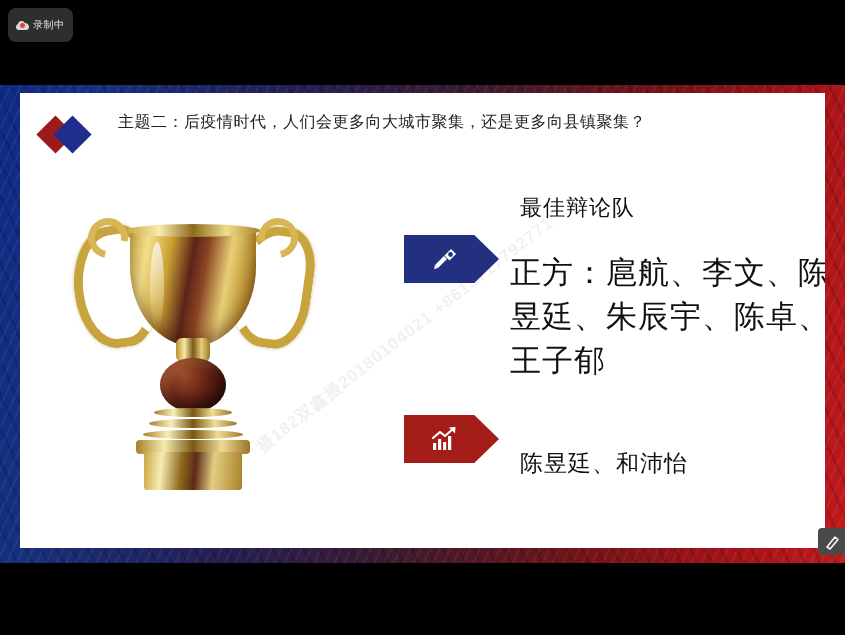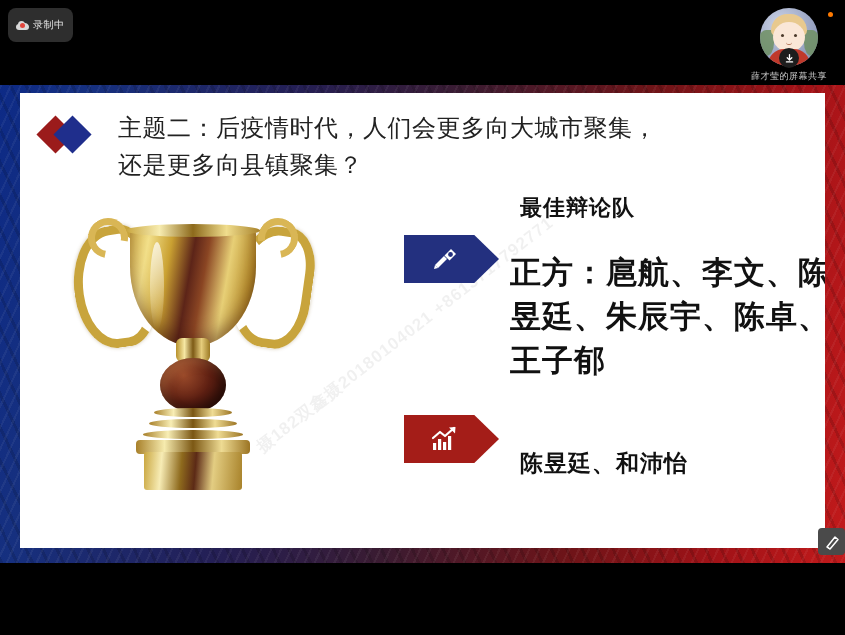--- a/index.html
+++ b/index.html
@@ -130,28 +130,6 @@
       <span class="rec-text">录制中</span>
     </div>
 
-    <div class="presenter">
-      <span class="rec-led"></span>
-      <div class="avatar-wrap">
-        <div class="avatar">
-          <span class="av-leaf-l"></span>
-            <span class="av-leaf-r"></span>
-          <span class="av-hair"></span>
-          <span class="av-face"></span>
-          <span class="av-eye l"></span>
-            <span class="av-eye r"></span>
-          <span class="av-mouth"></span>
-          <span class="av-body"></span>
-        </div>
-        <div class="av-badge">
-          <svg width="11" height="11" viewBox="0 0 11 11">
-            <path d="M5.5 1.6v5.2M3.2 4.7l2.3 2.3 2.3-2.3" stroke="#fff" stroke-width="1.3" fill="none" stroke-linecap="round" stroke-linejoin="round"></path>
-            <path d="M2.4 8.9h6.2" stroke="#fff" stroke-width="1.3" stroke-linecap="round"></path>
-          </svg>
-        </div>
-      </div>
-      <div class="presenter-label">薛才莹的屏幕共享</div>
-    </div>
   </div>
 
   <div class="stage">

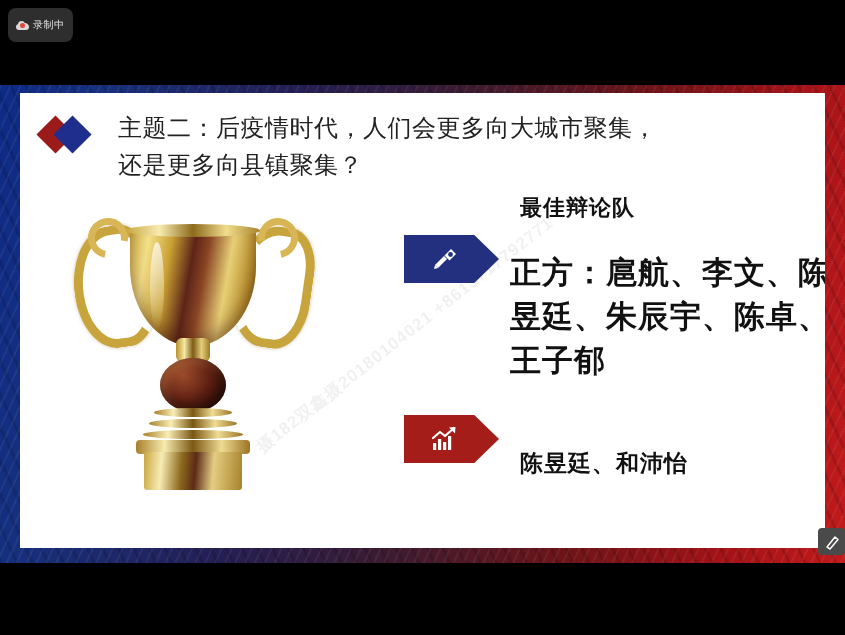--- a/index.html
+++ b/index.html
@@ -59,7 +59,7 @@
 
   
   .title{position:absolute;left:98px;top:17px;width:540px;color:#222;
-         font-family:"DejaVu Serif","Liberation Serif",serif;font-size:24px;line-height:1.55;letter-spacing:.5px;}
+         font-family:"DejaVu Serif","Liberation Serif",serif;font-size:16px;line-height:1.55;letter-spacing:.5px;}
 
   
   .trophy{position:absolute;left:48px;top:115px;width:250px;height:285px;}

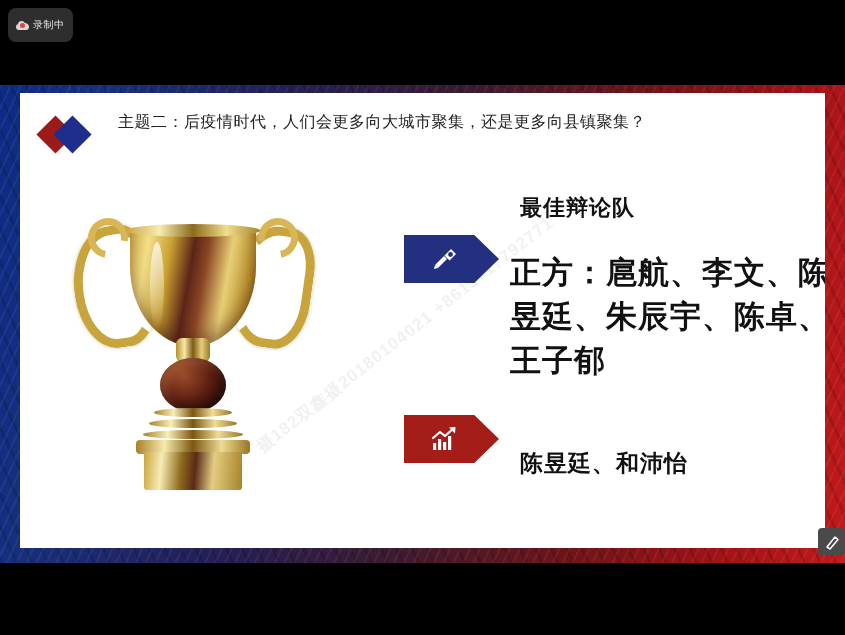--- a/index.html
+++ b/index.html
@@ -98,7 +98,7 @@
   .arrow svg{display:block;}
 
   
-  .rt{position:absolute;color:#111;font-weight:700;letter-spacing:1px;
+  .rt{position:absolute;color:#111;font-weight:400;letter-spacing:1px;
       font-family:"DejaVu Sans","Liberation Sans",sans-serif;}
   .rt-h1{left:500px;top:100px;font-size:22px;}
   .rt-b1{left:490px;top:157px;width:320px;font-size:31px;line-height:1.42;}

